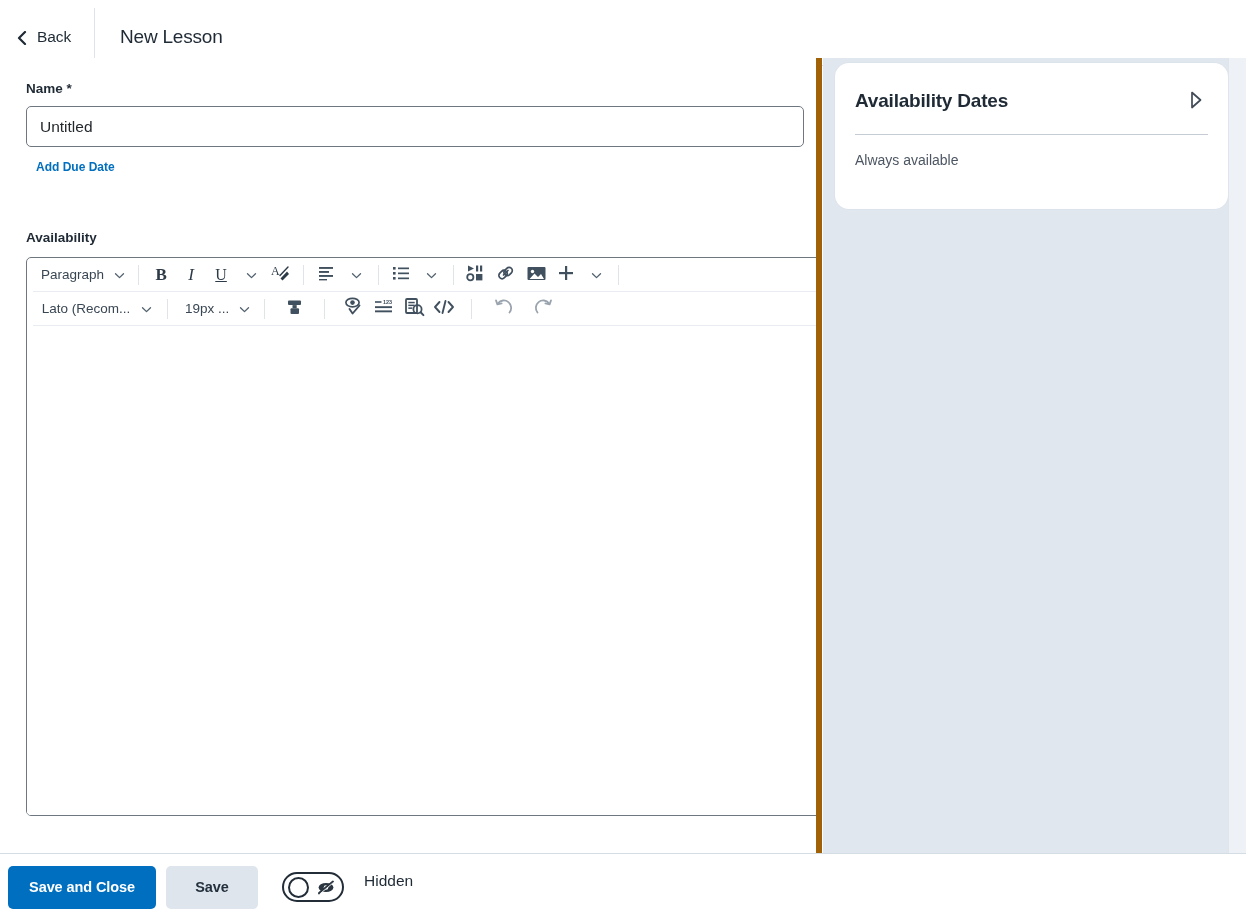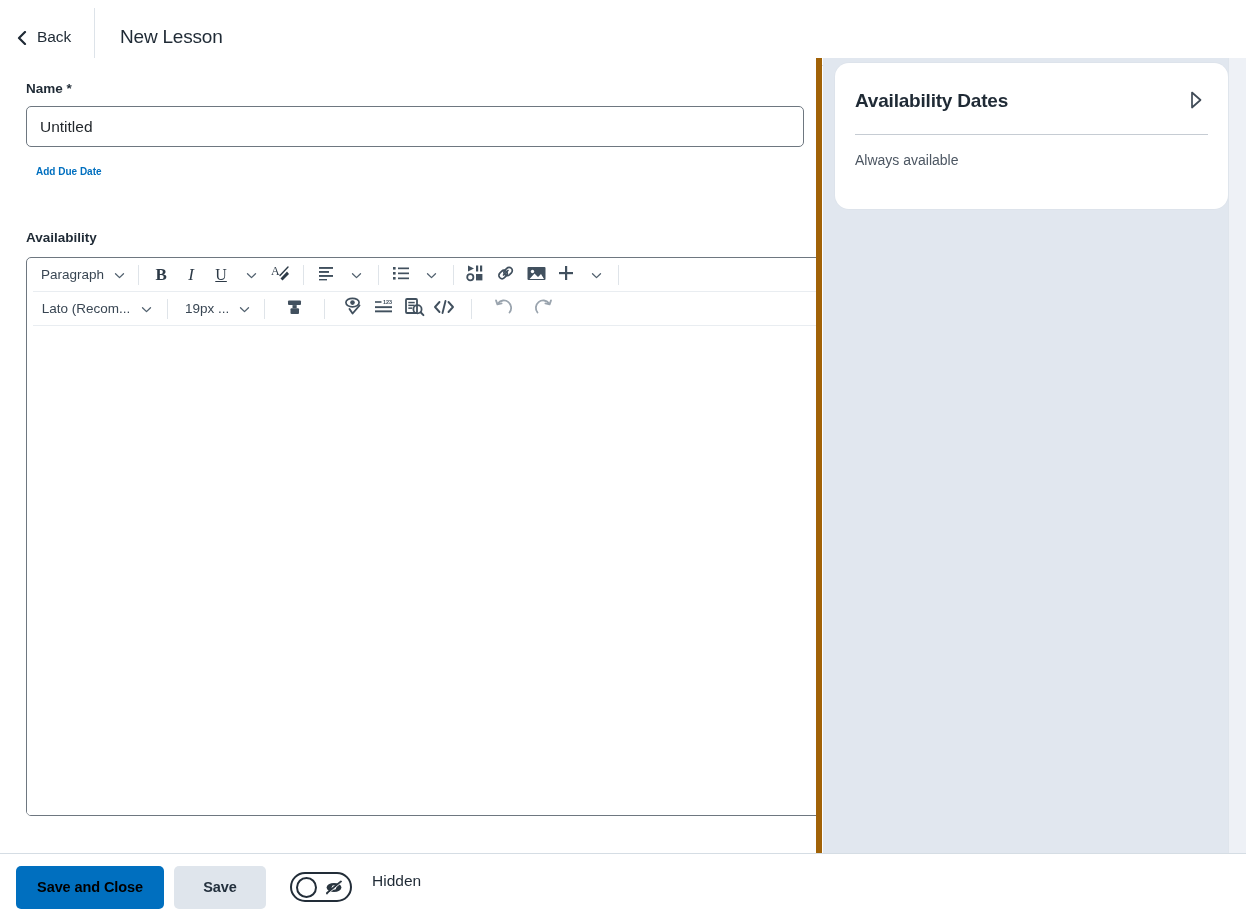--- a/index.html
+++ b/index.html
@@ -120,8 +120,8 @@
 
   .add-due-date {
     position: absolute;
-    left: 36px; top: 108px;
-    font-size: 10px;
+    left: 36px; top: 102px;
+    font-size: 12px;
     font-weight: bold;
     color: #006fbf;
     cursor: pointer;

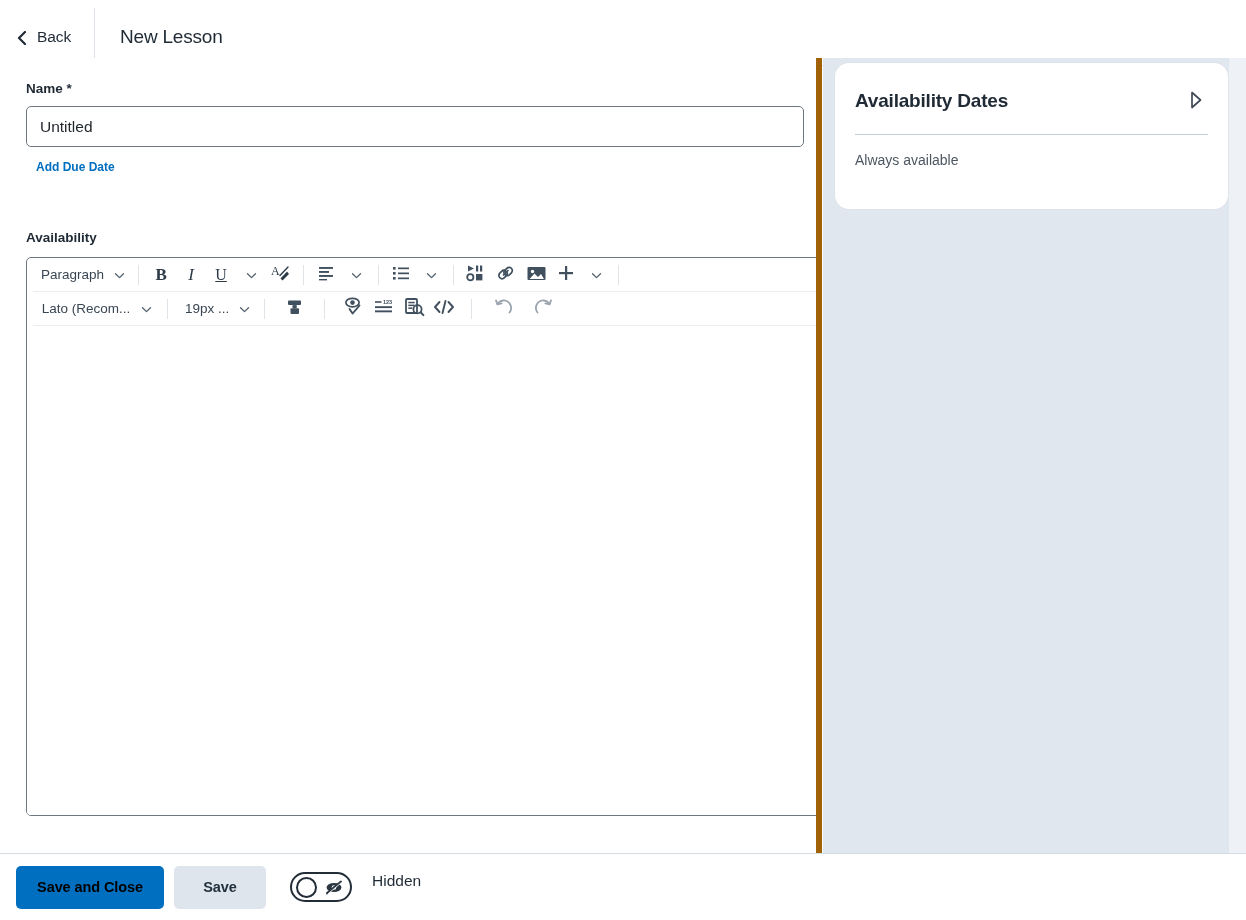--- a/index.html
+++ b/index.html
@@ -278,9 +278,8 @@
   }
   .btn-primary {
     background: #006fbf;
-    color: #000000;
+    color: #ffffff;
     width: 148px;
-    margin-left: 8px;
   }
   .btn-secondary {
     background: #dfe5ec;

